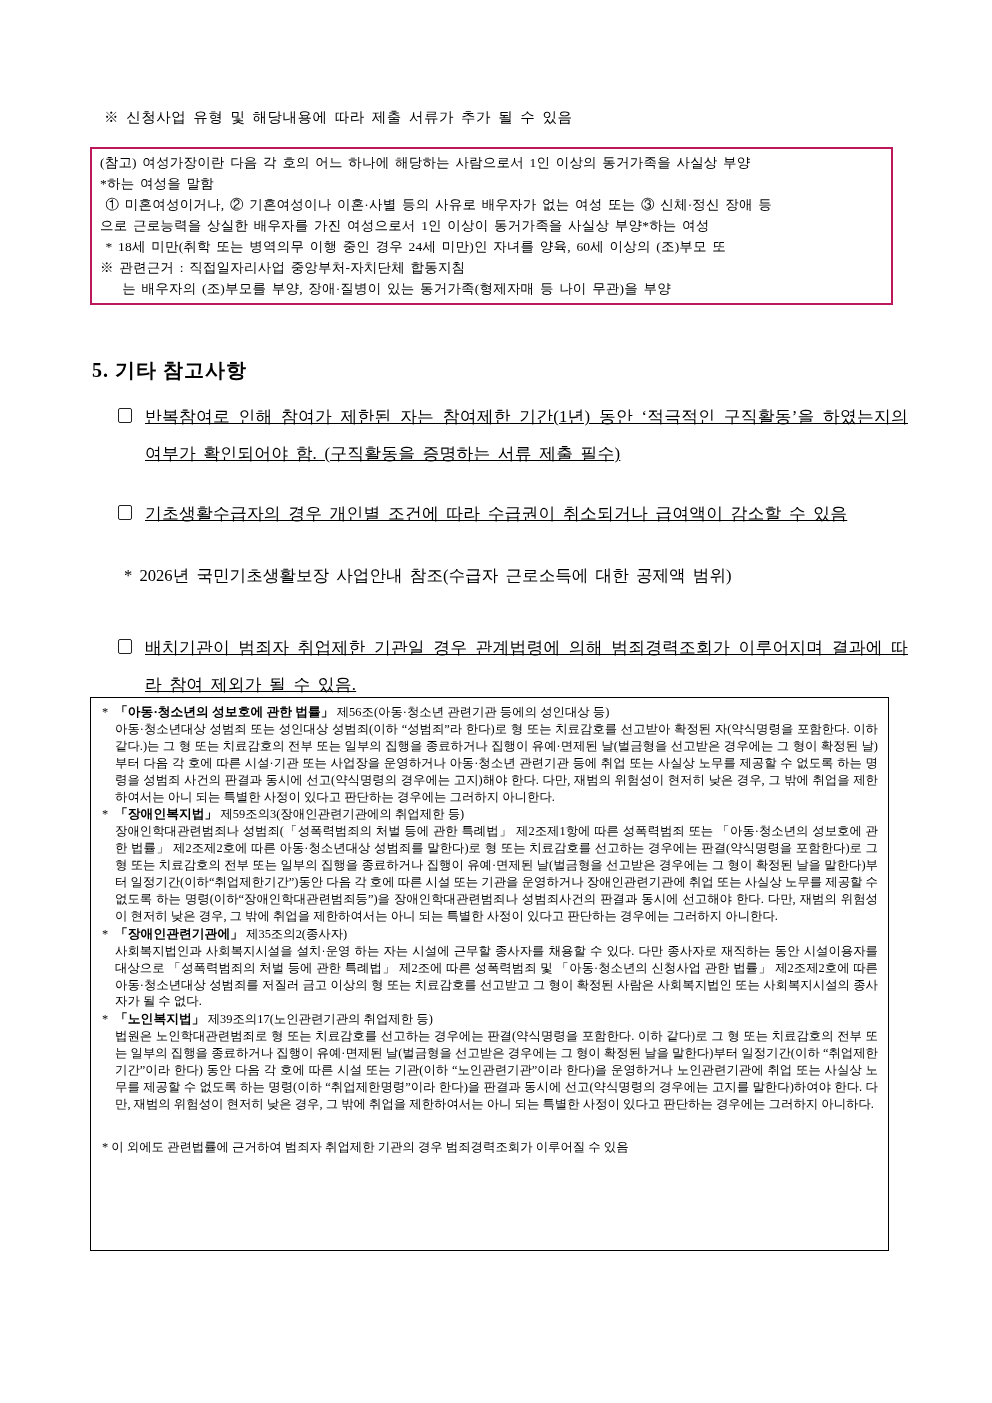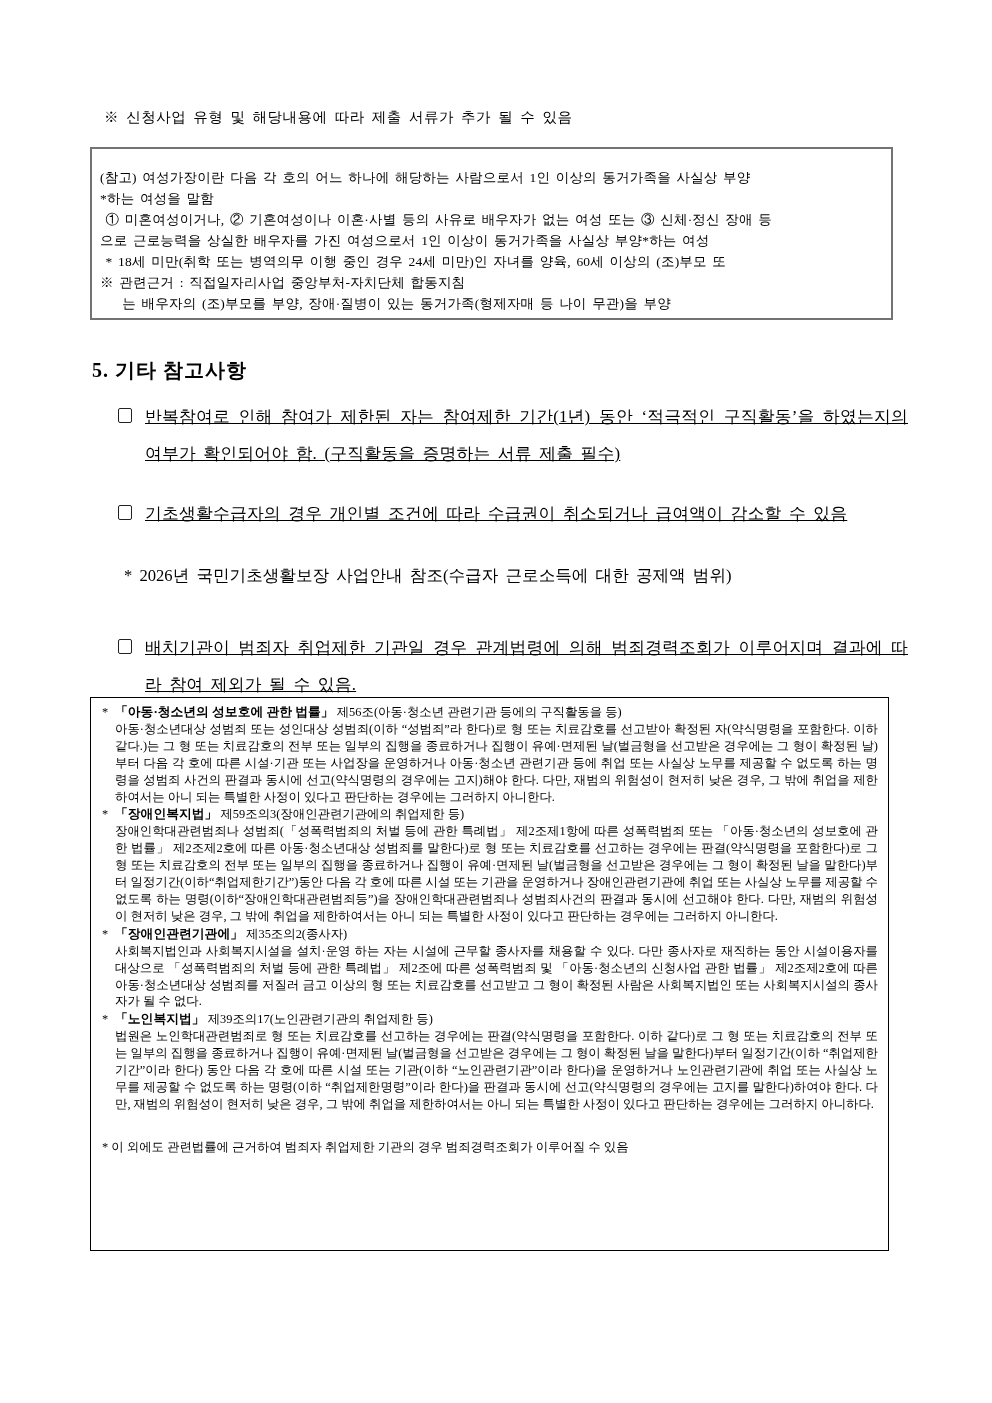--- a/index.html
+++ b/index.html
@@ -19,8 +19,8 @@
 
   .ref-box {
     position: absolute; left: 90px; top: 147px; width: 803px;
-    border: 2px solid #737373;
-    padding: 18px 8px 4px 8px;
+    border: 2px solid #be185d;
+    padding: 3px 8px 4px 8px;
     font-size: 13.5px; line-height: 21px;
     letter-spacing: 0.2px; word-spacing: 2px;
   }

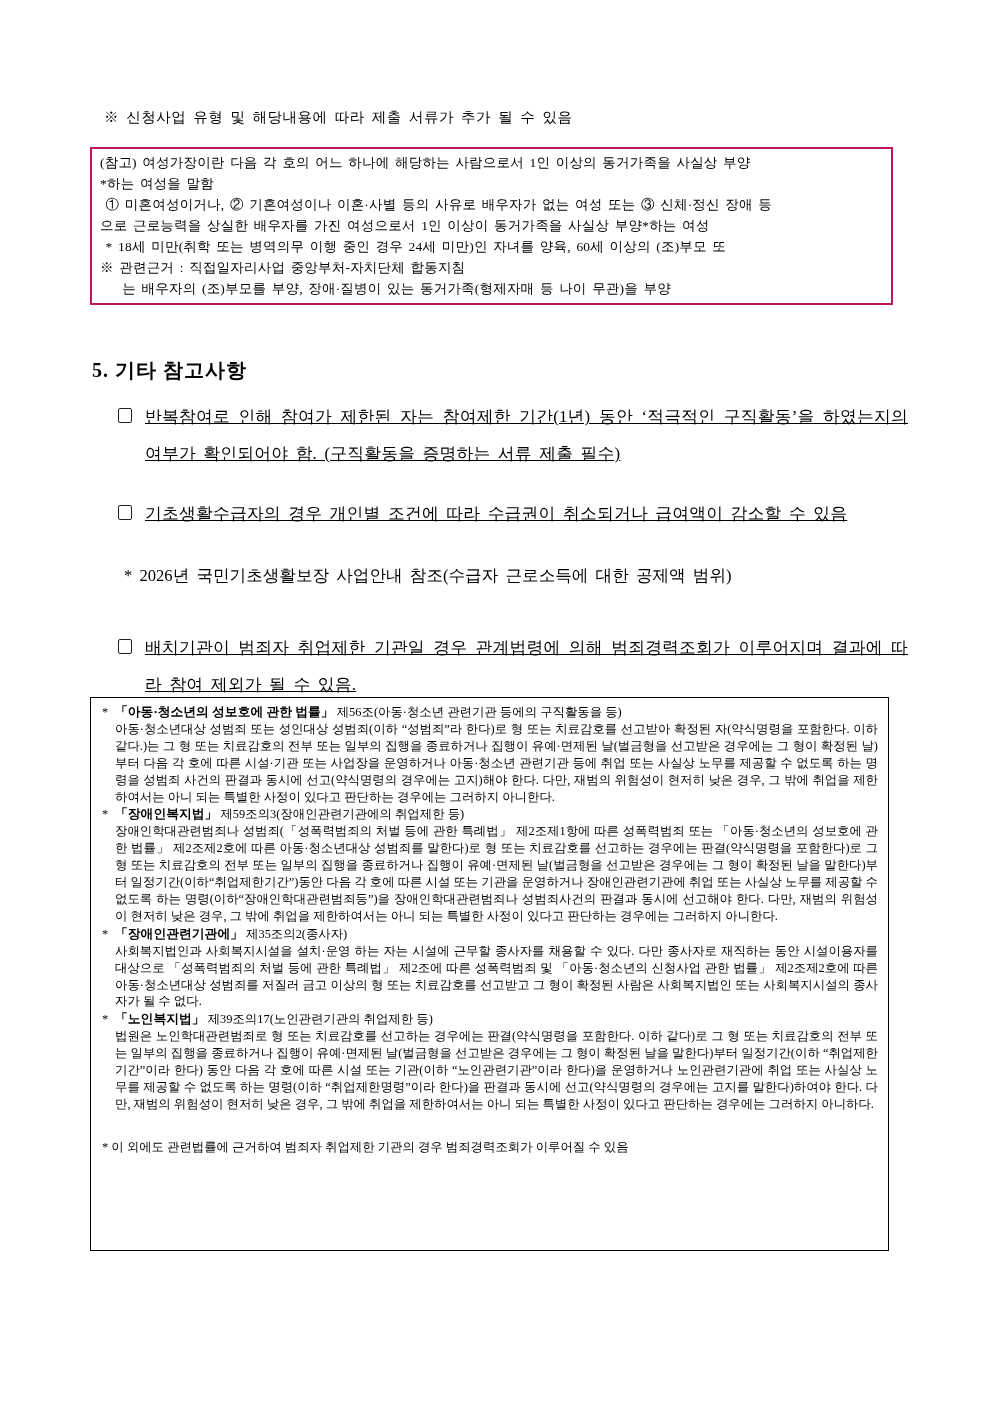--- a/index.html
+++ b/index.html
@@ -103,7 +103,7 @@
 
     <div class="law-section">
       <span class="law-marker">*</span>
-      <div class="law-title"><span class="law-name">「아동·청소년의 성보호에 관한 법률」</span><span class="law-article">  제56조(아동·청소년 관련기관 등에의 구직활동을 등)</span></div>
+      <div class="law-title"><span class="law-name">「아동·청소년의 성보호에 관한 법률」</span><span class="law-article">  제56조(아동·청소년 관련기관 등에의 성인대상 등)</span></div>
       <div class="law-body">아동·청소년대상 성범죄 또는 성인대상 성범죄(이하 “성범죄”라 한다)로 형 또는 치료감호를 선고받아 확정된 자(약식명령을 포함한다. 이하 같다.)는 그 형 또는 치료감호의 전부 또는 일부의 집행을 종료하거나 집행이 유예·면제된 날(벌금형을 선고받은 경우에는 그 형이 확정된 날)부터 다음 각 호에 따른 시설·기관 또는 사업장을 운영하거나 아동·청소년 관련기관 등에 취업 또는 사실상 노무를 제공할 수 없도록 하는 명령을 성범죄 사건의 판결과 동시에 선고(약식명령의 경우에는 고지)해야 한다. 다만, 재범의 위험성이 현저히 낮은 경우, 그 밖에 취업을 제한하여서는 아니 되는 특별한 사정이 있다고 판단하는 경우에는 그러하지 아니한다.</div>
     </div>
 

